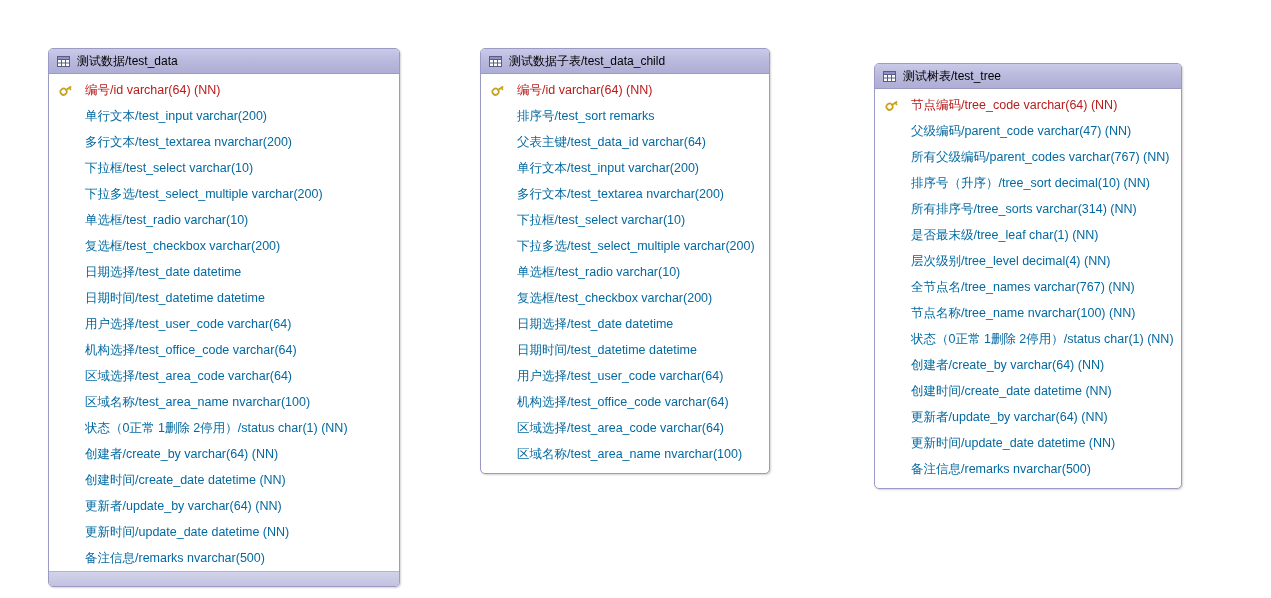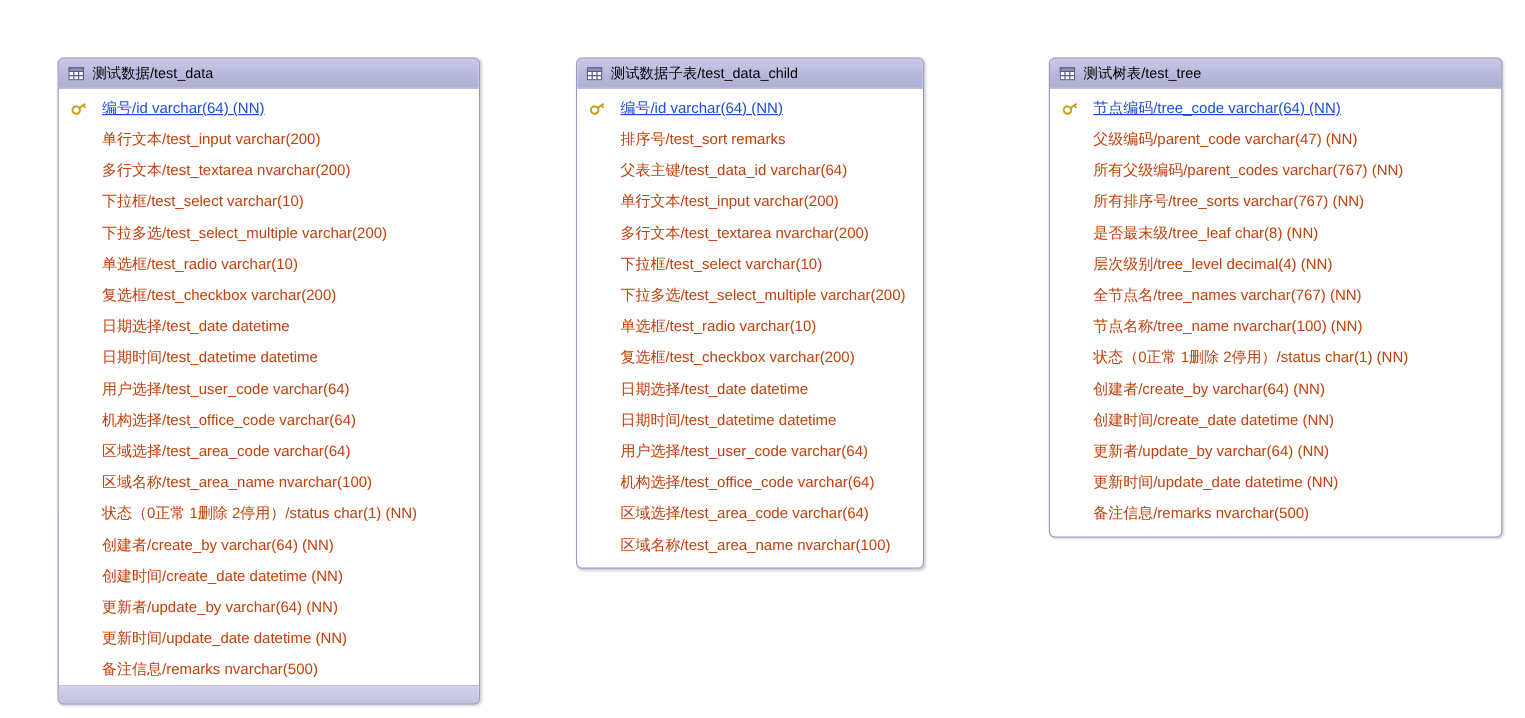--- a/index.html
+++ b/index.html
@@ -279,7 +279,7 @@
       </div>
       <div style="height: 6px;"></div>
     </div>
-    <div class="entity" style="left: 874px; top: 48px; width: 378px;">
+    <div class="entity" style="left: 874px; top: 63px; width: 308px;">
       <div class="entity-header">
         <span class="table-icon">
           <svg width="13" height="11" viewBox="0 0 13 11" xmlns="http://www.w3.org/2000/svg">

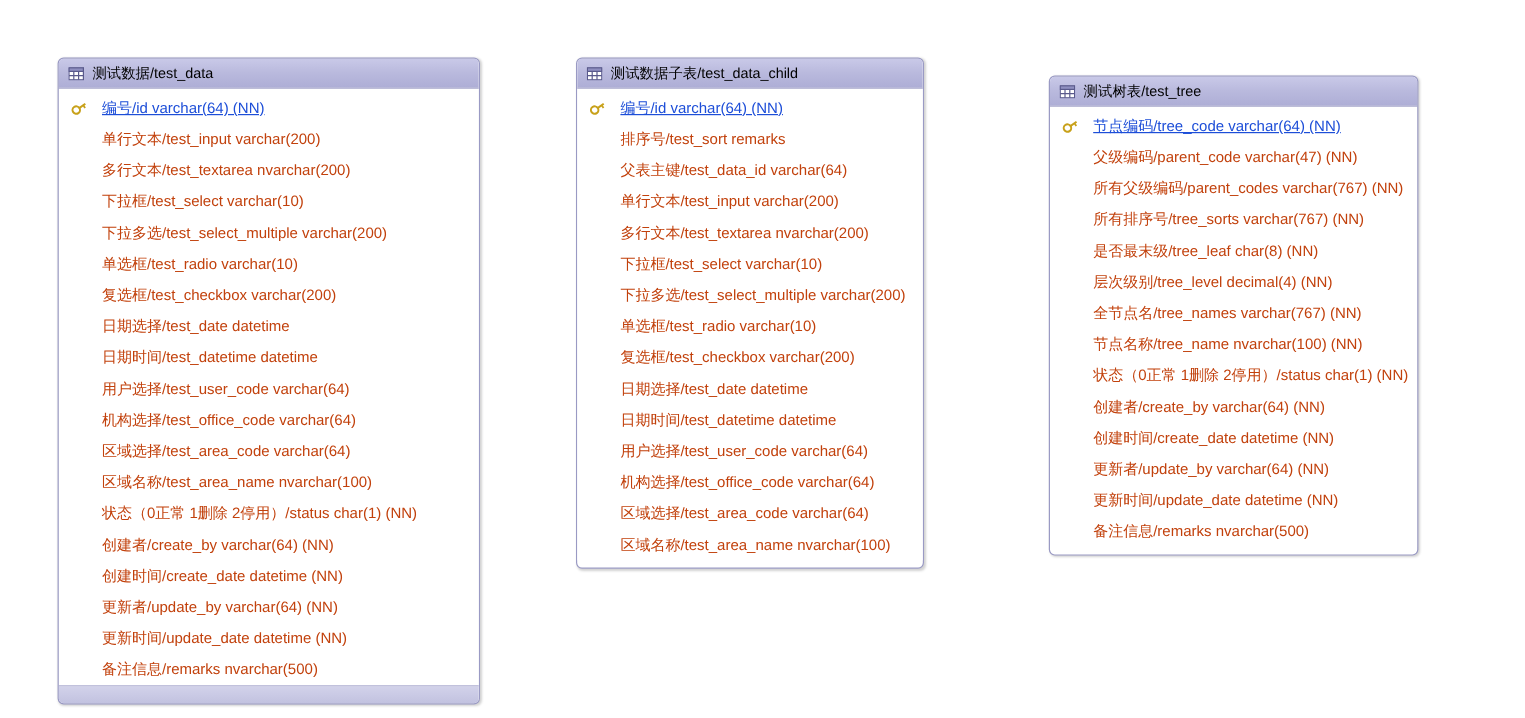--- a/index.html
+++ b/index.html
@@ -76,8 +76,7 @@
     line-height: 1;
   }
   .attr-row.pk .attr-label {
-    color: #1d4ed8;
-    text-decoration: underline;
+    color: #b91c1c;
   }
   .entity-footer {
     height: 14px;

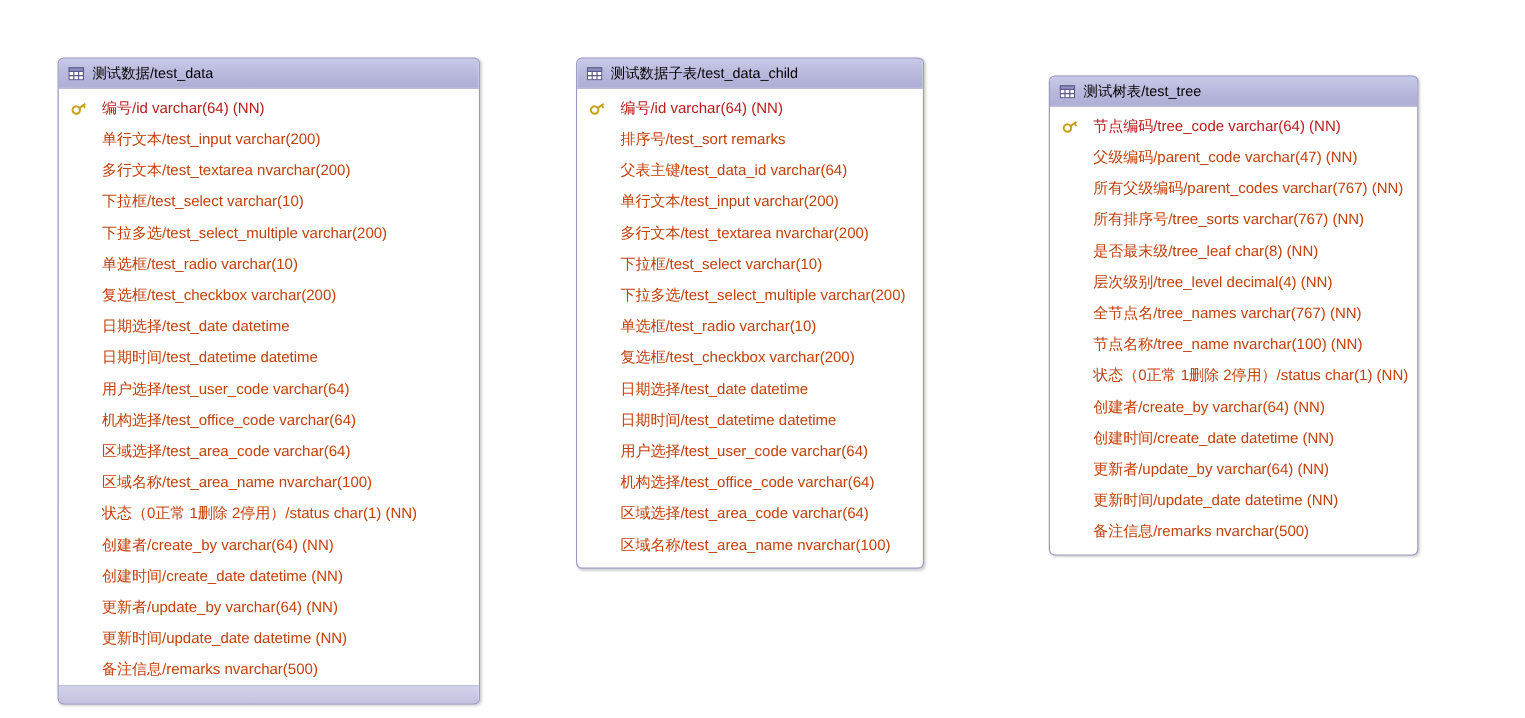--- a/index.html
+++ b/index.html
@@ -71,7 +71,7 @@
   .key-icon svg { display: block; }
   .attr-label {
     font-size: 12.5px;
-    color: #c2410c;
+    color: #0369a1;
     white-space: nowrap;
     line-height: 1;
   }

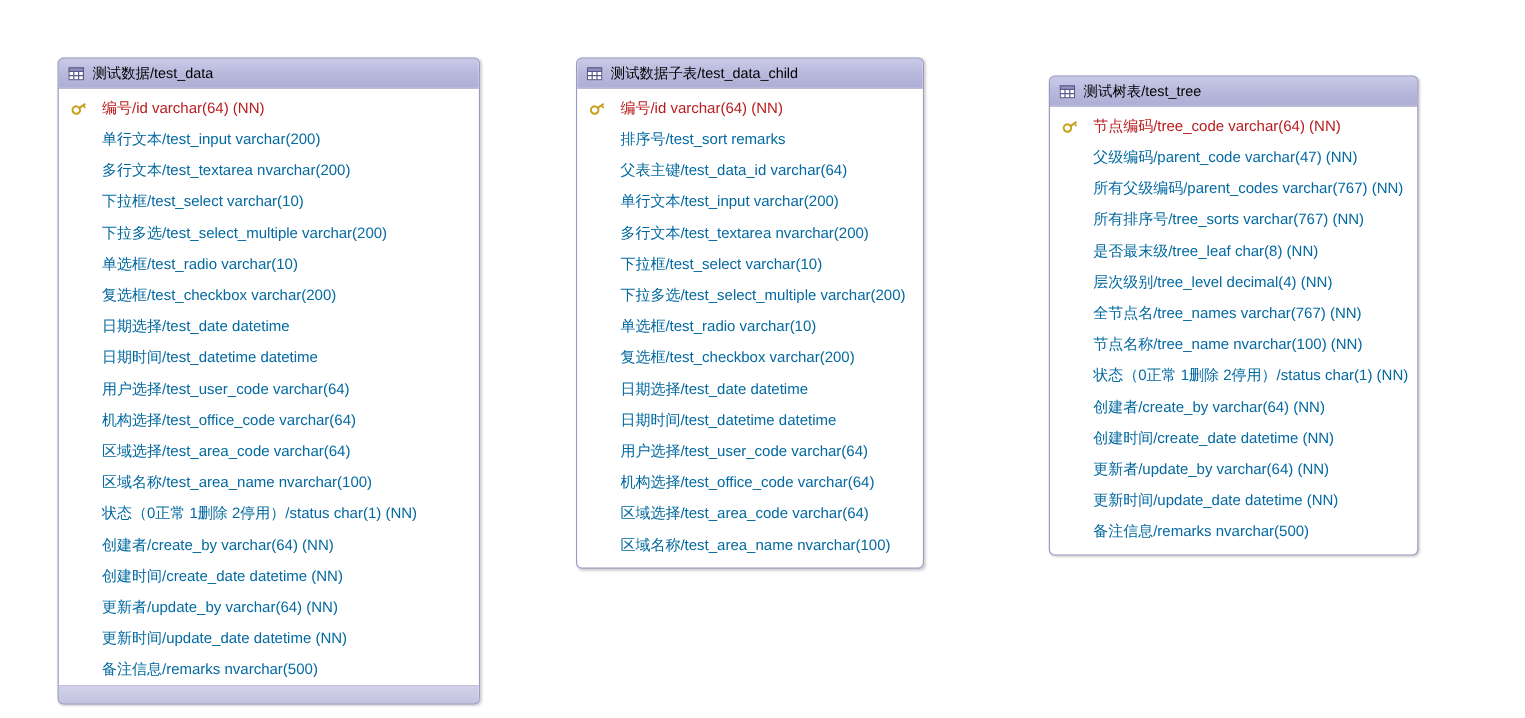--- a/index.html
+++ b/index.html
@@ -316,6 +316,10 @@
         </div>
         <div class="attr-row">
           <span class="attr-key"></span>
+          <span class="attr-label">排序号（升序）/tree_sort decimal(10) (NN)</span>
+        </div>
+        <div class="attr-row">
+          <span class="attr-key"></span>
           <span class="attr-label">所有排序号/tree_sorts varchar(767) (NN)</span>
         </div>
         <div class="attr-row">

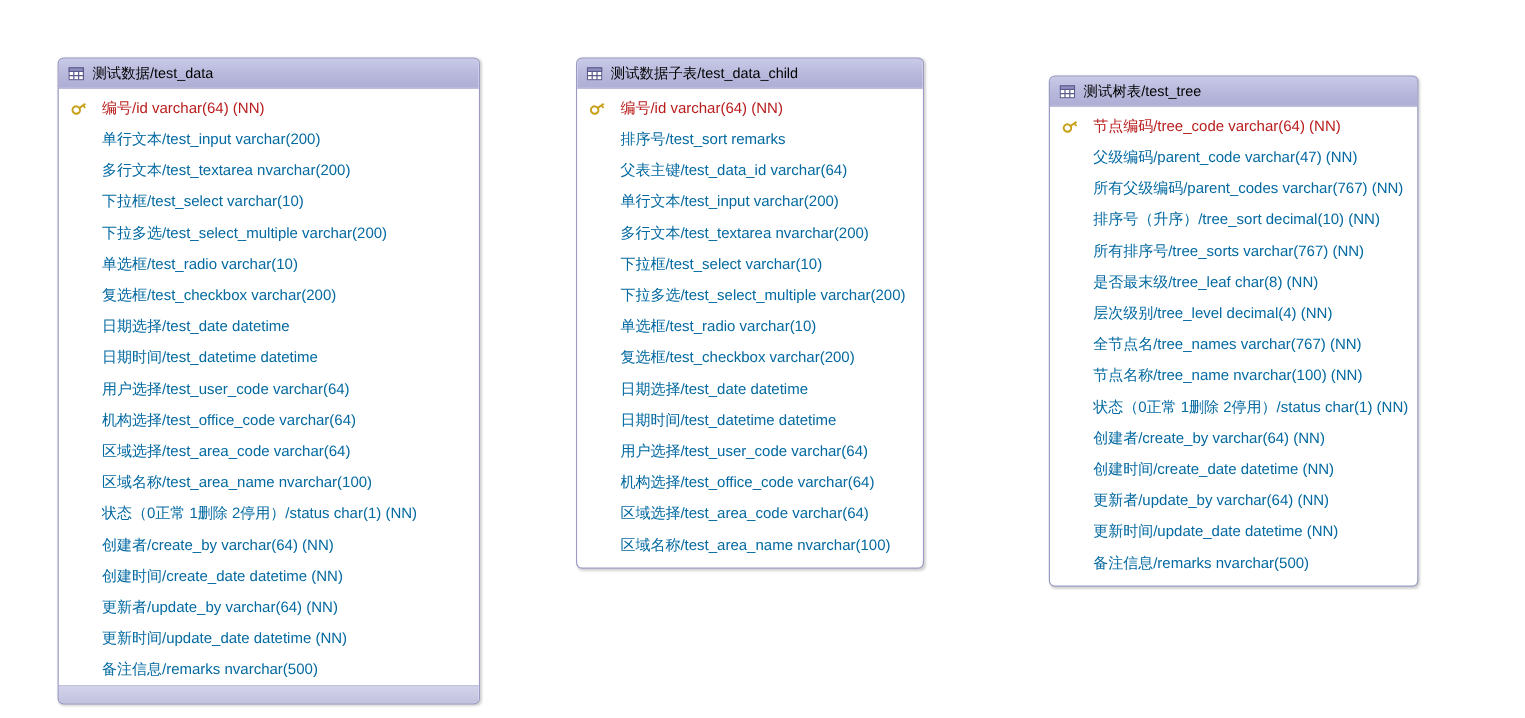--- a/index.html
+++ b/index.html
@@ -320,7 +320,7 @@
         </div>
         <div class="attr-row">
           <span class="attr-key"></span>
-          <span class="attr-label">所有排序号/tree_sorts varchar(767) (NN)</span>
+          <span class="attr-label">所有排序号/tree_sorts varchar(314) (NN)</span>
         </div>
         <div class="attr-row">
           <span class="attr-key"></span>

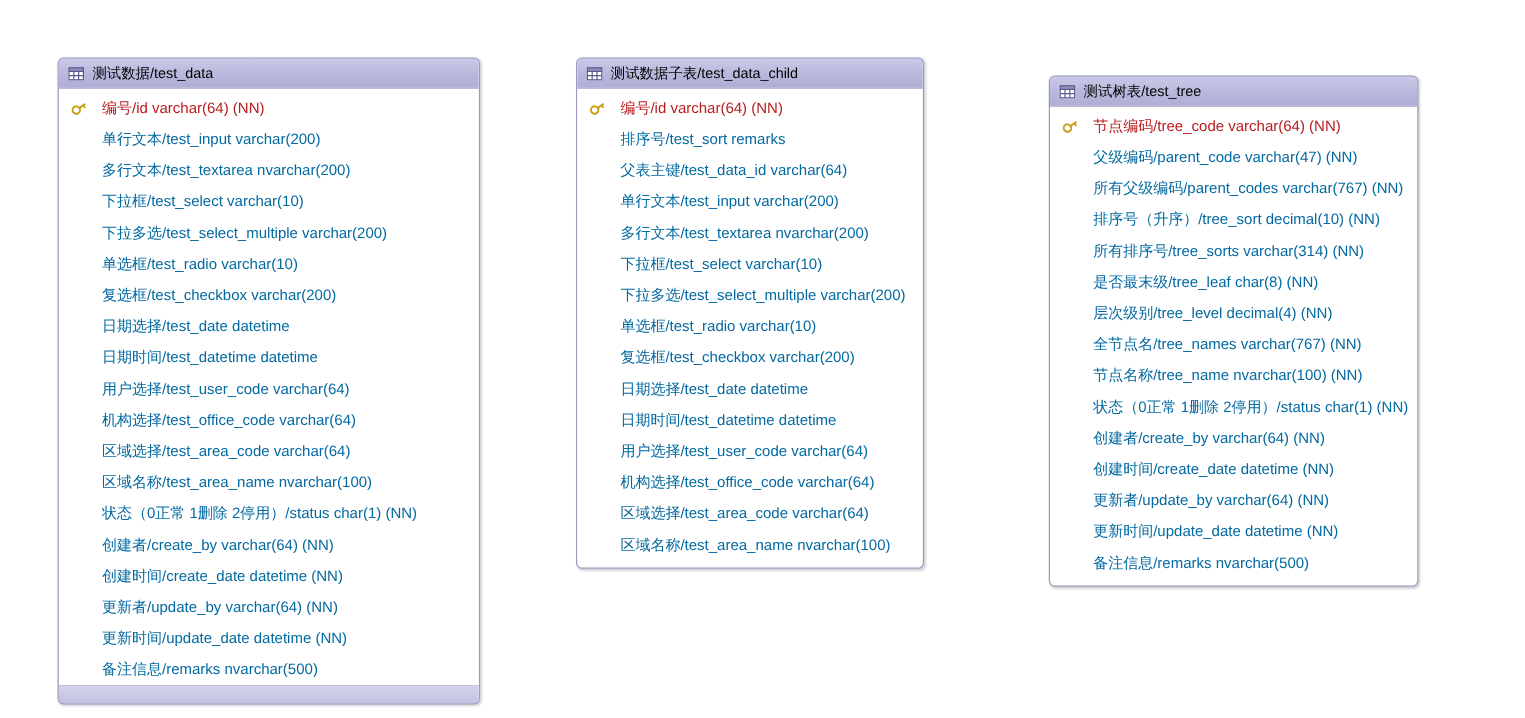--- a/index.html
+++ b/index.html
@@ -324,7 +324,7 @@
         </div>
         <div class="attr-row">
           <span class="attr-key"></span>
-          <span class="attr-label">是否最末级/tree_leaf char(8) (NN)</span>
+          <span class="attr-label">是否最末级/tree_leaf char(1) (NN)</span>
         </div>
         <div class="attr-row">
           <span class="attr-key"></span>

